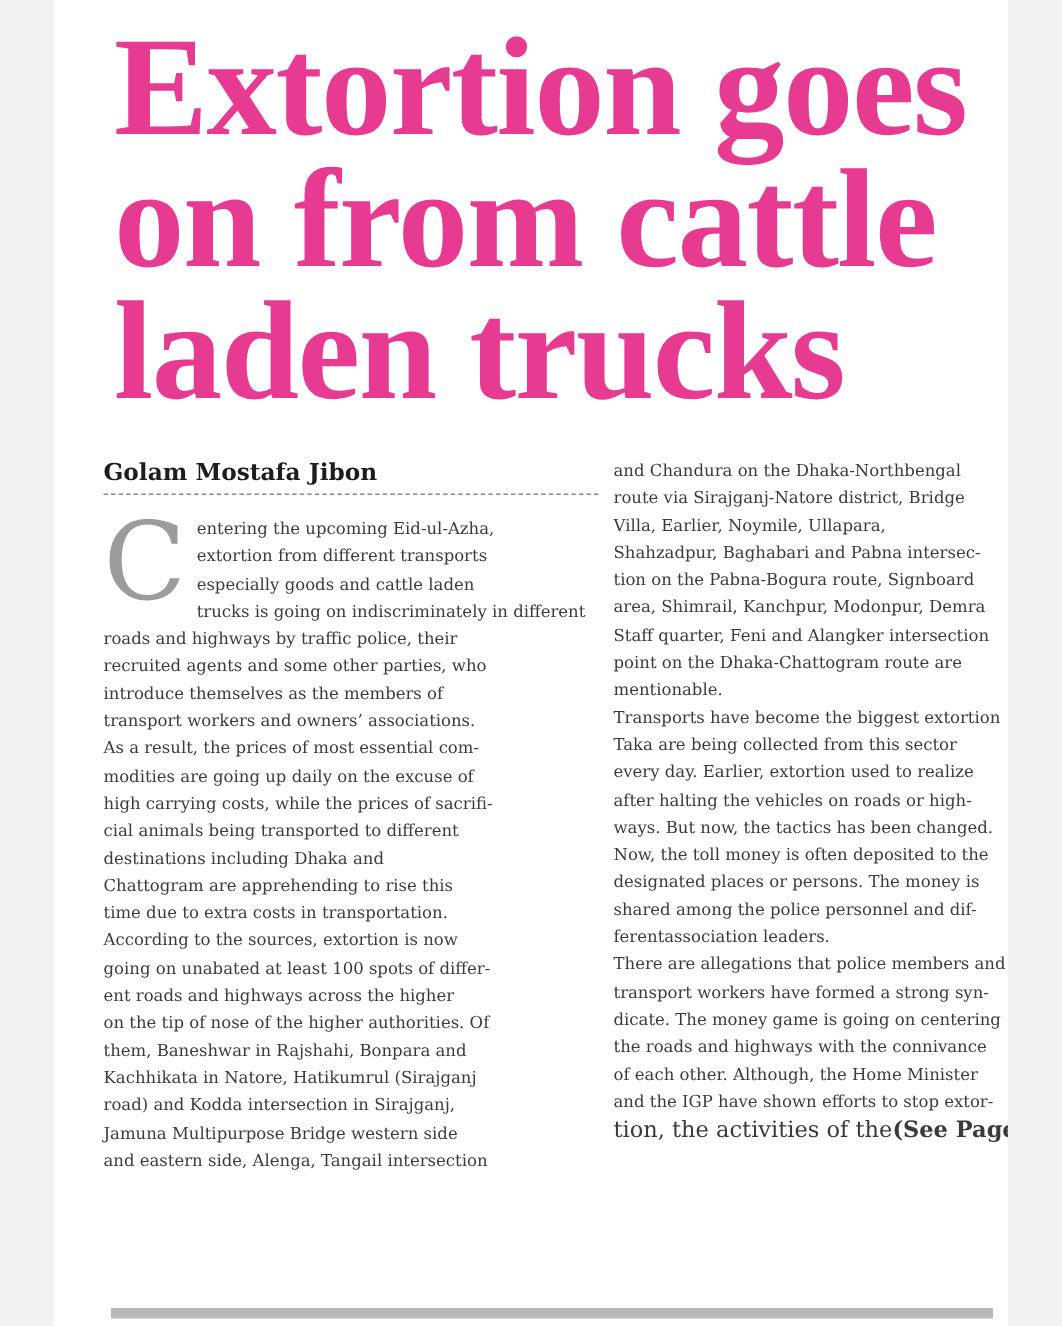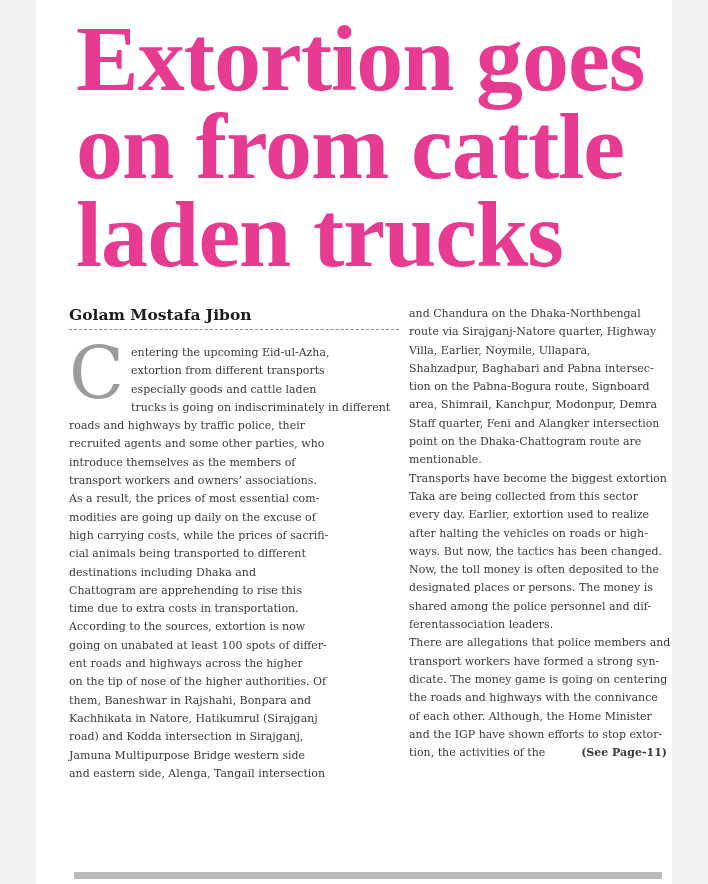--- a/index.html
+++ b/index.html
@@ -149,7 +149,7 @@
 
           <div class="line">and Chandura on the Dhaka-Northbengal</div>
 
-          <div class="line">route via Sirajganj-Natore quarter, Highway</div>
+          <div class="line">route via Sirajganj-Natore district, Bridge</div>
 
           <div class="line">Villa, Earlier, Noymile, Ullapara,</div>
 

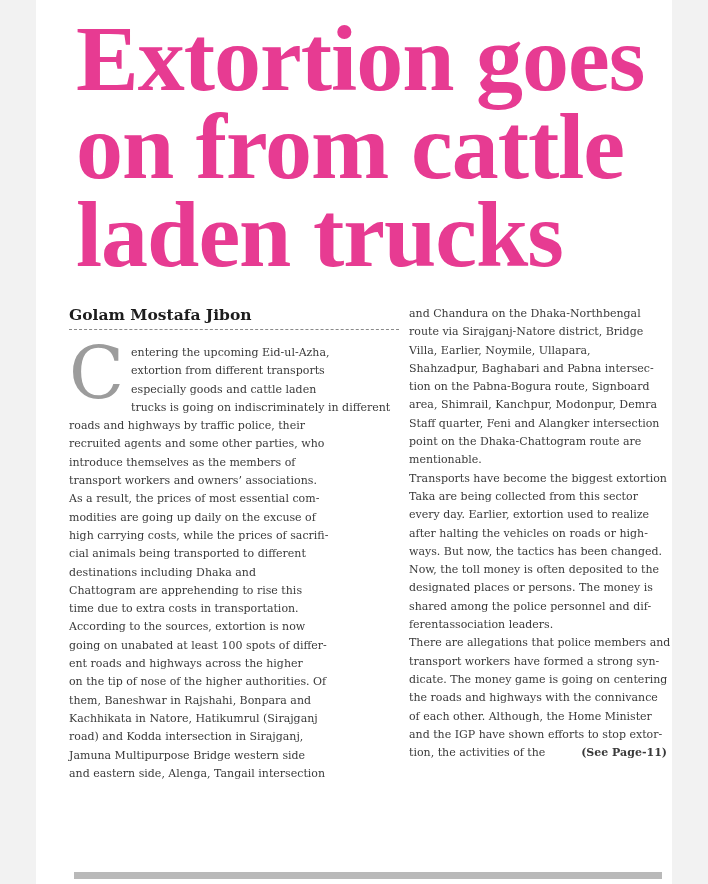--- a/index.html
+++ b/index.html
@@ -61,7 +61,7 @@
   .line-last {
     display:flex;
     justify-content:space-between;
-    font-size:11px;
+    font-size:15px;
     line-height:18.3px;
     white-space:nowrap;
   }

